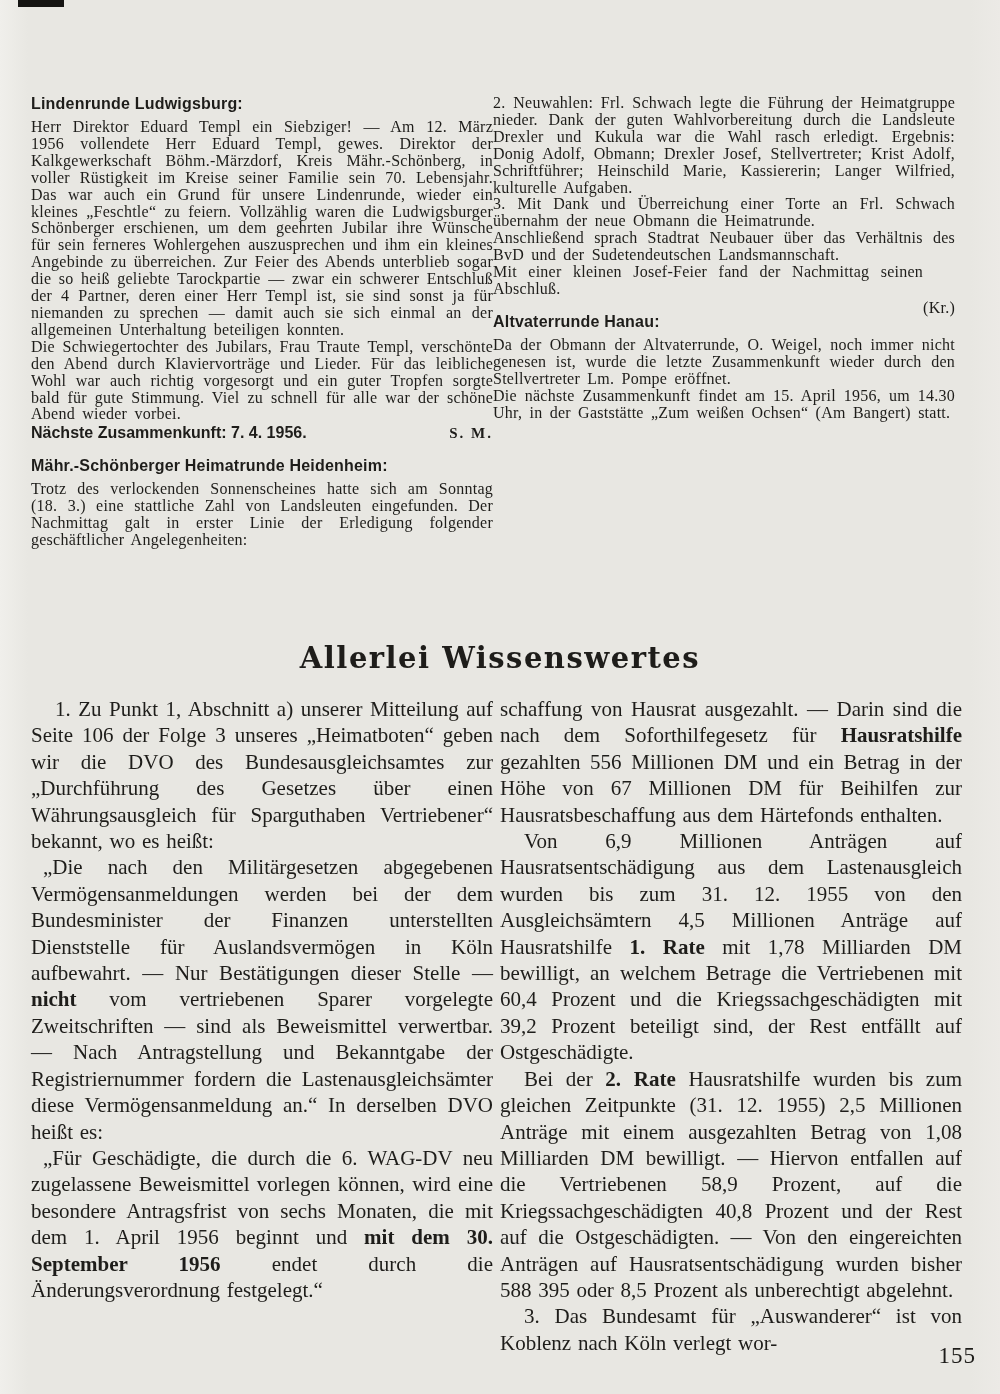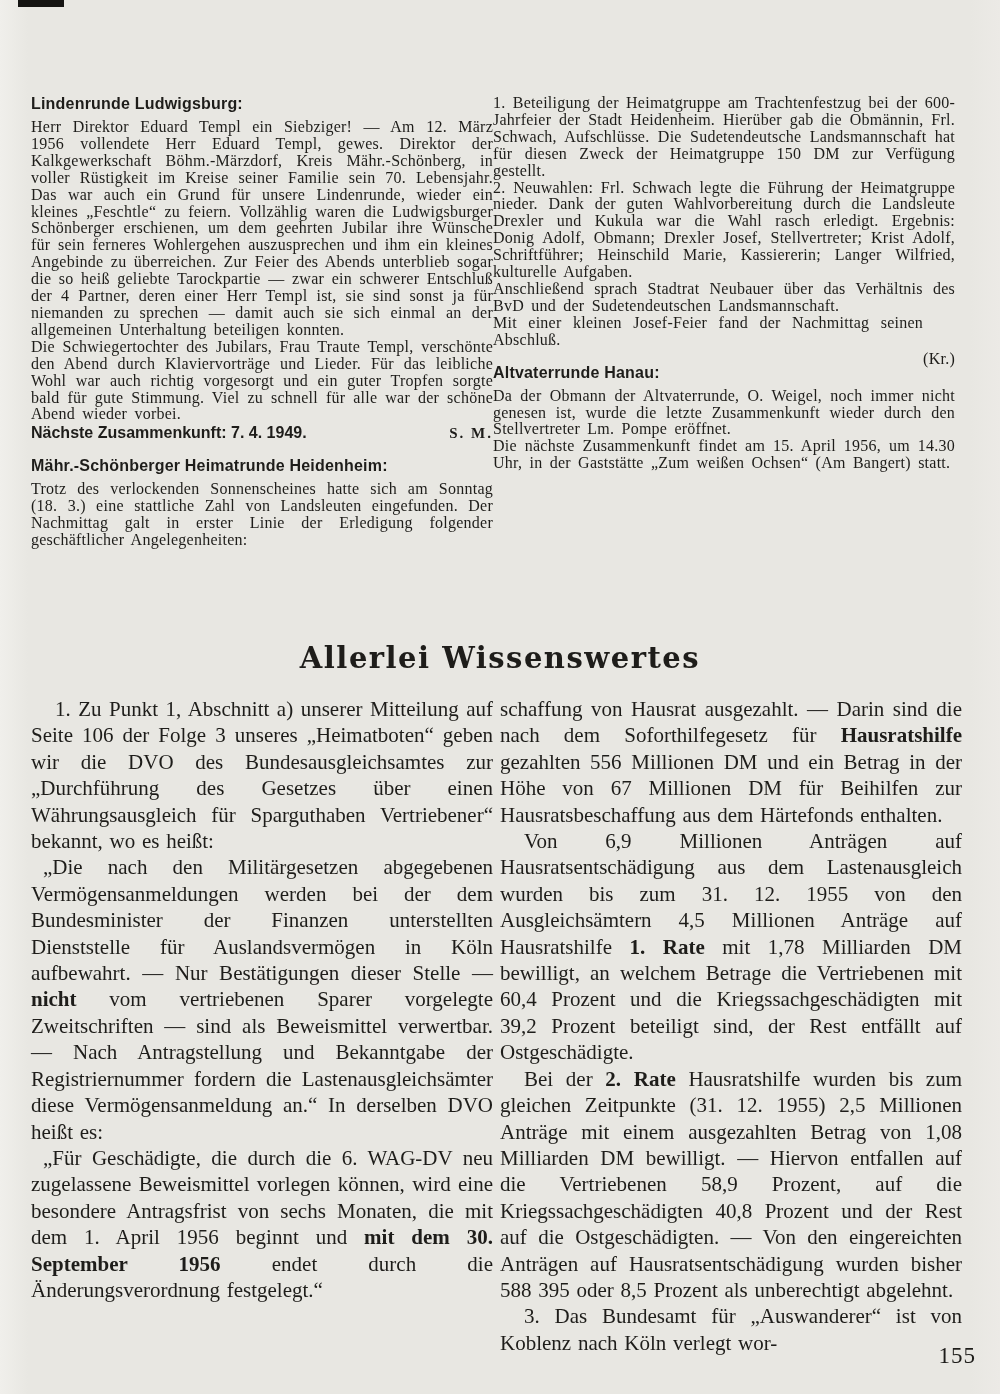--- a/index.html
+++ b/index.html
@@ -90,7 +90,6 @@
   </div>
 
   <div class="col">
-    <p class="ln-para">1. Beteiligung der Heimatgruppe am Trachtenfestzug bei der 600-Jahrfeier der Stadt Heidenheim. Hierüber gab die Obmännin, Frl. Schwach, Aufschlüsse. Die Sudetendeutsche Landsmannschaft hat für diesen Zweck der Heimatgruppe 150 DM zur Verfügung gestellt.</p>
     <p class="ln-para">2. Neuwahlen: Frl. Schwach legte die Führung der Heimatgruppe nieder. Dank der guten Wahlvorbereitung durch die Landsleute Drexler und Kukula war die Wahl rasch erledigt. Ergebnis: Donig Adolf, Obmann; Drexler Josef, Stellvertreter; Krist Adolf, Schriftführer; Heinschild Marie, Kassiererin; Langer Wilfried, kulturelle Aufgaben.</p>
     <p class="ln-para">Anschließend sprach Stadtrat Neubauer über das Verhältnis des BvD und der Sudetendeutschen Landsmannschaft.</p>
     <p class="ln-para">

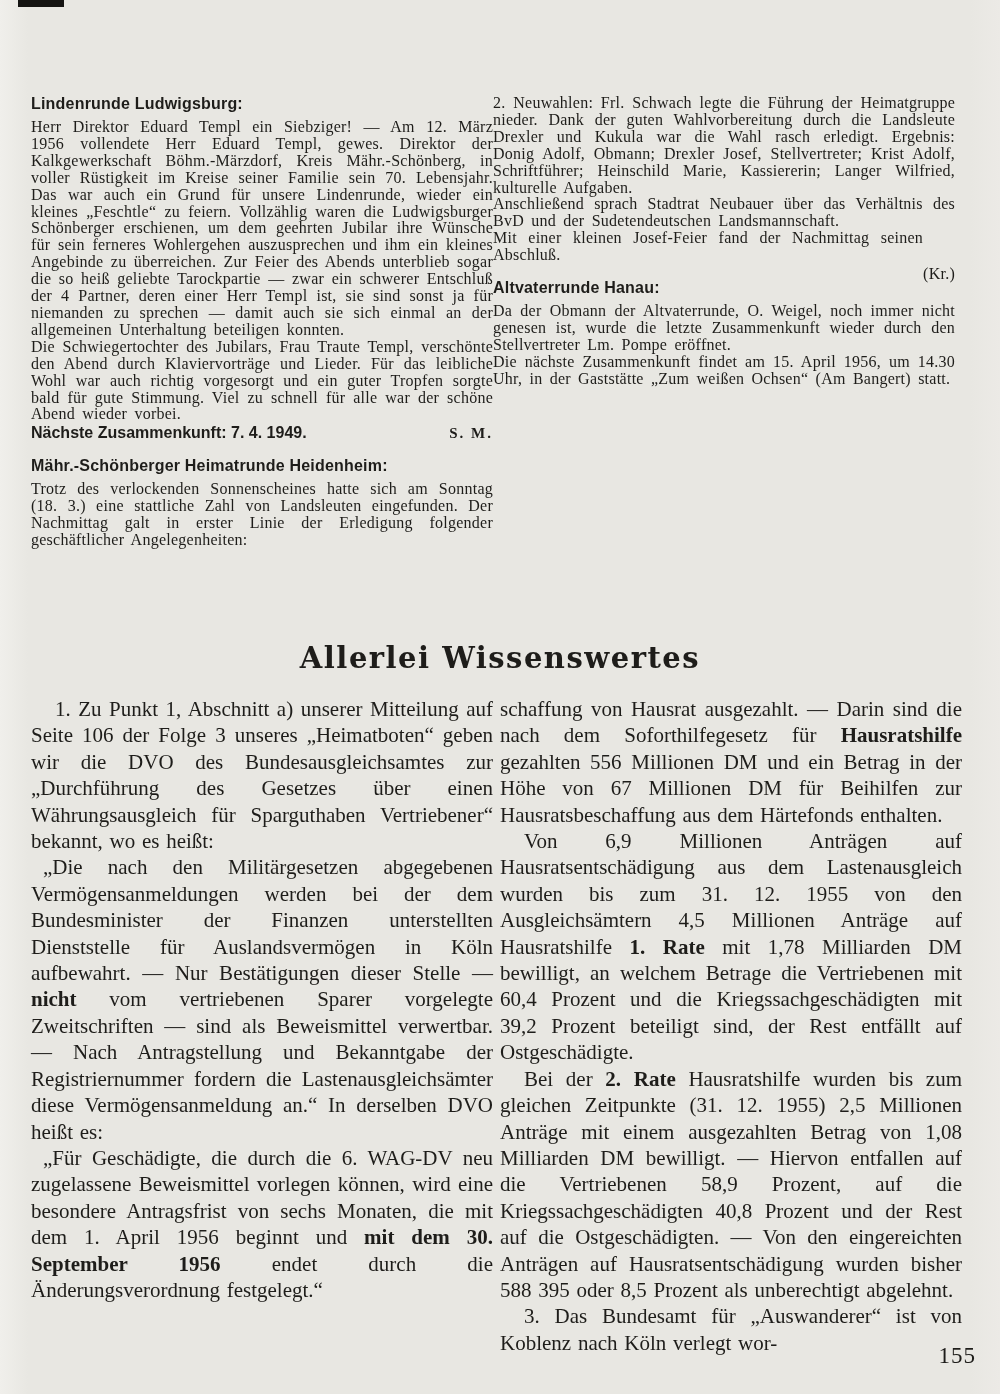--- a/index.html
+++ b/index.html
@@ -91,6 +91,7 @@
 
   <div class="col">
     <p class="ln-para">2. Neuwahlen: Frl. Schwach legte die Führung der Heimatgruppe nieder. Dank der guten Wahlvorbereitung durch die Landsleute Drexler und Kukula war die Wahl rasch erledigt. Ergebnis: Donig Adolf, Obmann; Drexler Josef, Stellvertreter; Krist Adolf, Schriftführer; Heinschild Marie, Kassiererin; Langer Wilfried, kulturelle Aufgaben.</p>
+    <p class="ln-para">3. Mit Dank und Überreichung einer Torte an Frl. Schwach übernahm der neue Obmann die Heimatrunde.</p>
     <p class="ln-para">Anschließend sprach Stadtrat Neubauer über das Verhältnis des BvD und der Sudetendeutschen Landsmannschaft.</p>
     <p class="ln-para">
       <span class="kr-sig">(Kr.)</span><span>Mit einer kleinen Josef-Feier fand der Nachmittag seinen Abschluß.</span>

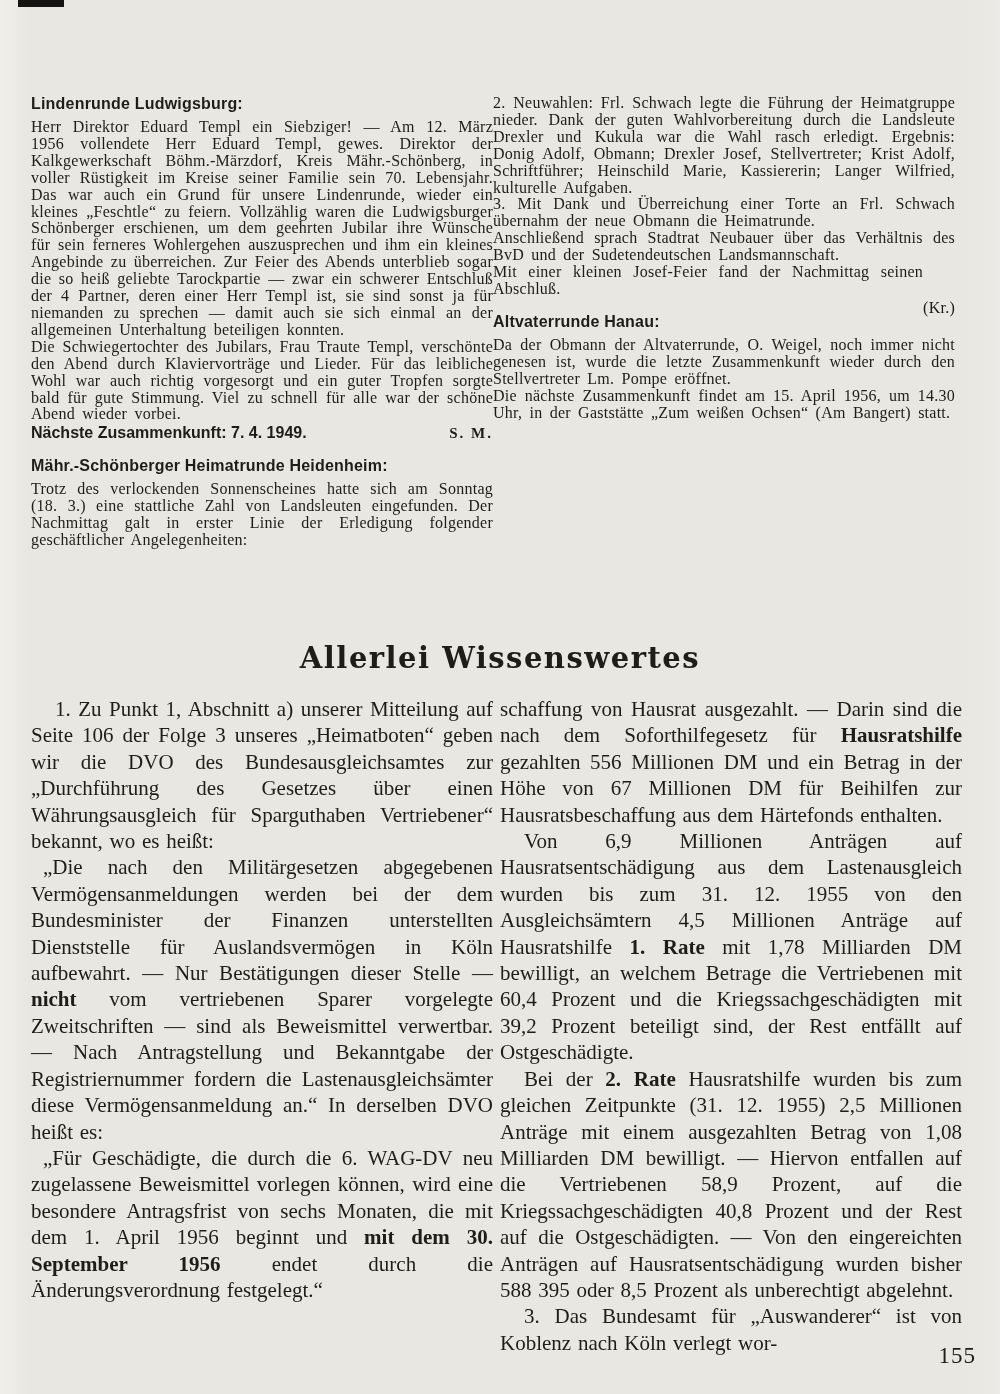--- a/index.html
+++ b/index.html
@@ -81,7 +81,7 @@
     <p class="ln-para">Herr Direktor Eduard Templ ein Siebziger! — Am 12. März 1956 vollendete Herr Eduard Templ, gewes. Direktor der Kalkgewerkschaft Böhm.-Märzdorf, Kreis Mähr.-Schönberg, in voller Rüstigkeit im Kreise seiner Familie sein 70. Lebensjahr. Das war auch ein Grund für unsere Lindenrunde, wieder ein kleines „Feschtle“ zu feiern. Vollzählig waren die Ludwigsburger Schönberger erschienen, um dem geehrten Jubilar ihre Wünsche für sein ferneres Wohlergehen auszusprechen und ihm ein kleines Angebinde zu überreichen. Zur Feier des Abends unterblieb sogar die so heiß geliebte Tarockpartie — zwar ein schwerer Entschluß der 4 Partner, deren einer Herr Templ ist, sie sind sonst ja für niemanden zu sprechen — damit auch sie sich einmal an der allgemeinen Unterhaltung beteiligen konnten.</p>
     <p class="ln-para">Die Schwiegertochter des Jubilars, Frau Traute Templ, verschönte den Abend durch Klaviervorträge und Lieder. Für das leibliche Wohl war auch richtig vorgesorgt und ein guter Tropfen sorgte bald für gute Stimmung. Viel zu schnell für alle war der schöne Abend wieder vorbei.</p>
     <div class="ln-meta-row">
-      <span class="meeting">Nächste Zusammenkunft: 7. 4. 1949.</span>
+      <span class="meeting">Nächste Zusammenkunft: 7. 4. 1956.</span>
       <span class="sig">S. M.</span>
     </div>
 

